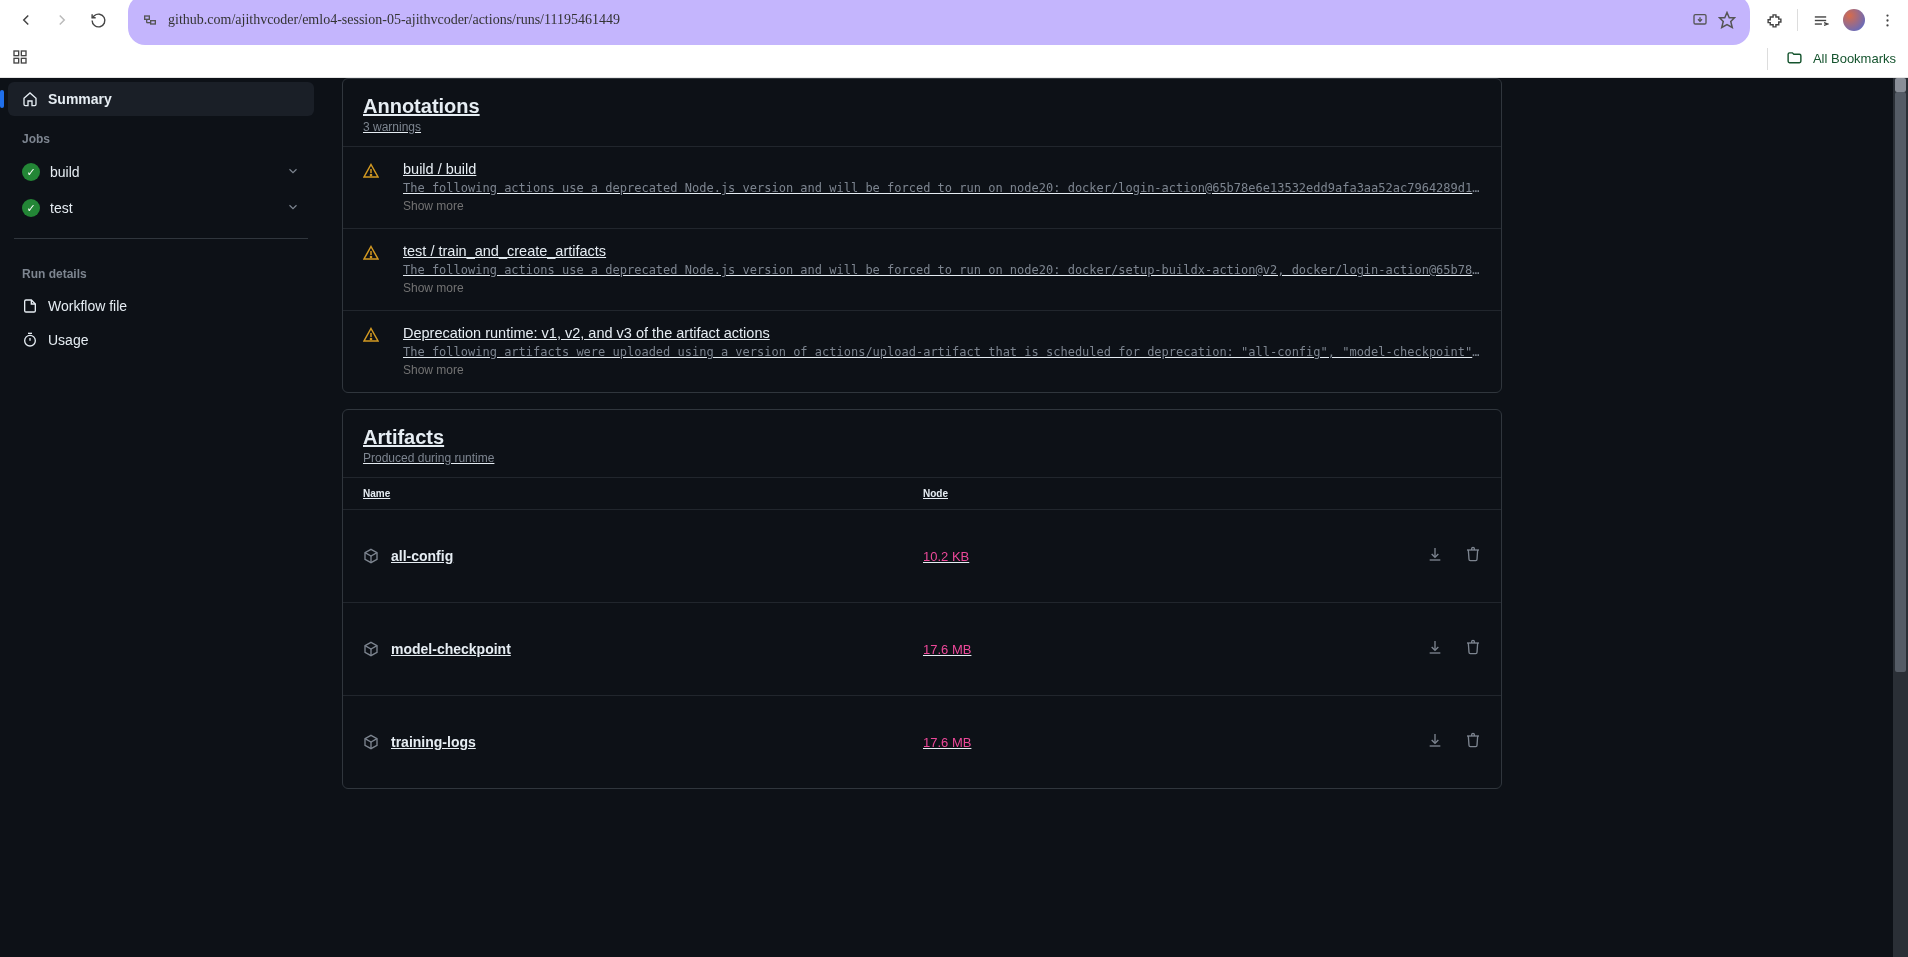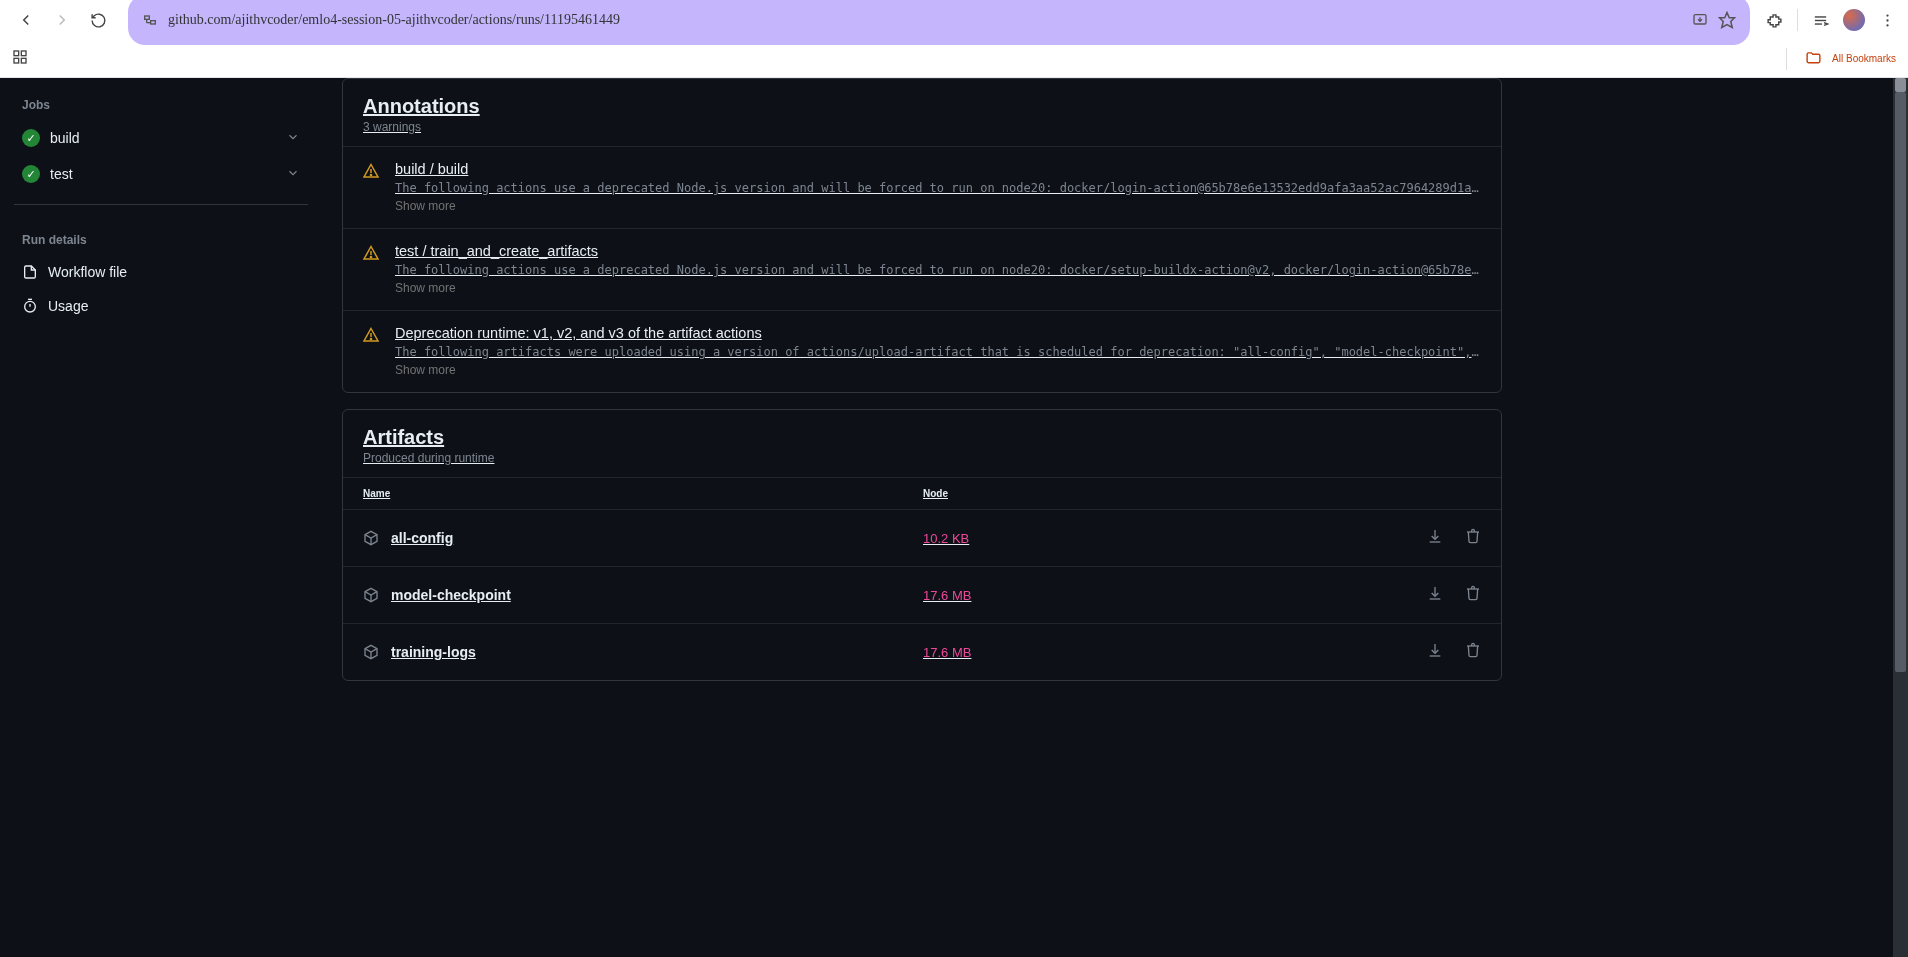--- a/index.html
+++ b/index.html
@@ -20,7 +20,7 @@
 
 .bookmarks-bar { height: 38px; background: #fff; display: flex; align-items: center; padding: 0 12px; justify-content: space-between; border-bottom: 1px solid #e5e5e5; }
 .apps-icon { color: #444; }
-.bookmarks-right { display: flex; align-items: center; gap: 10px; color: #c2410c; font-size: 10px; }
+.bookmarks-right { display: flex; align-items: center; gap: 10px; color: #14532d; font-size: 13px; }
 .bm-divider { width: 1px; height: 22px; background: #ddd; margin-right: 8px; }
 
 

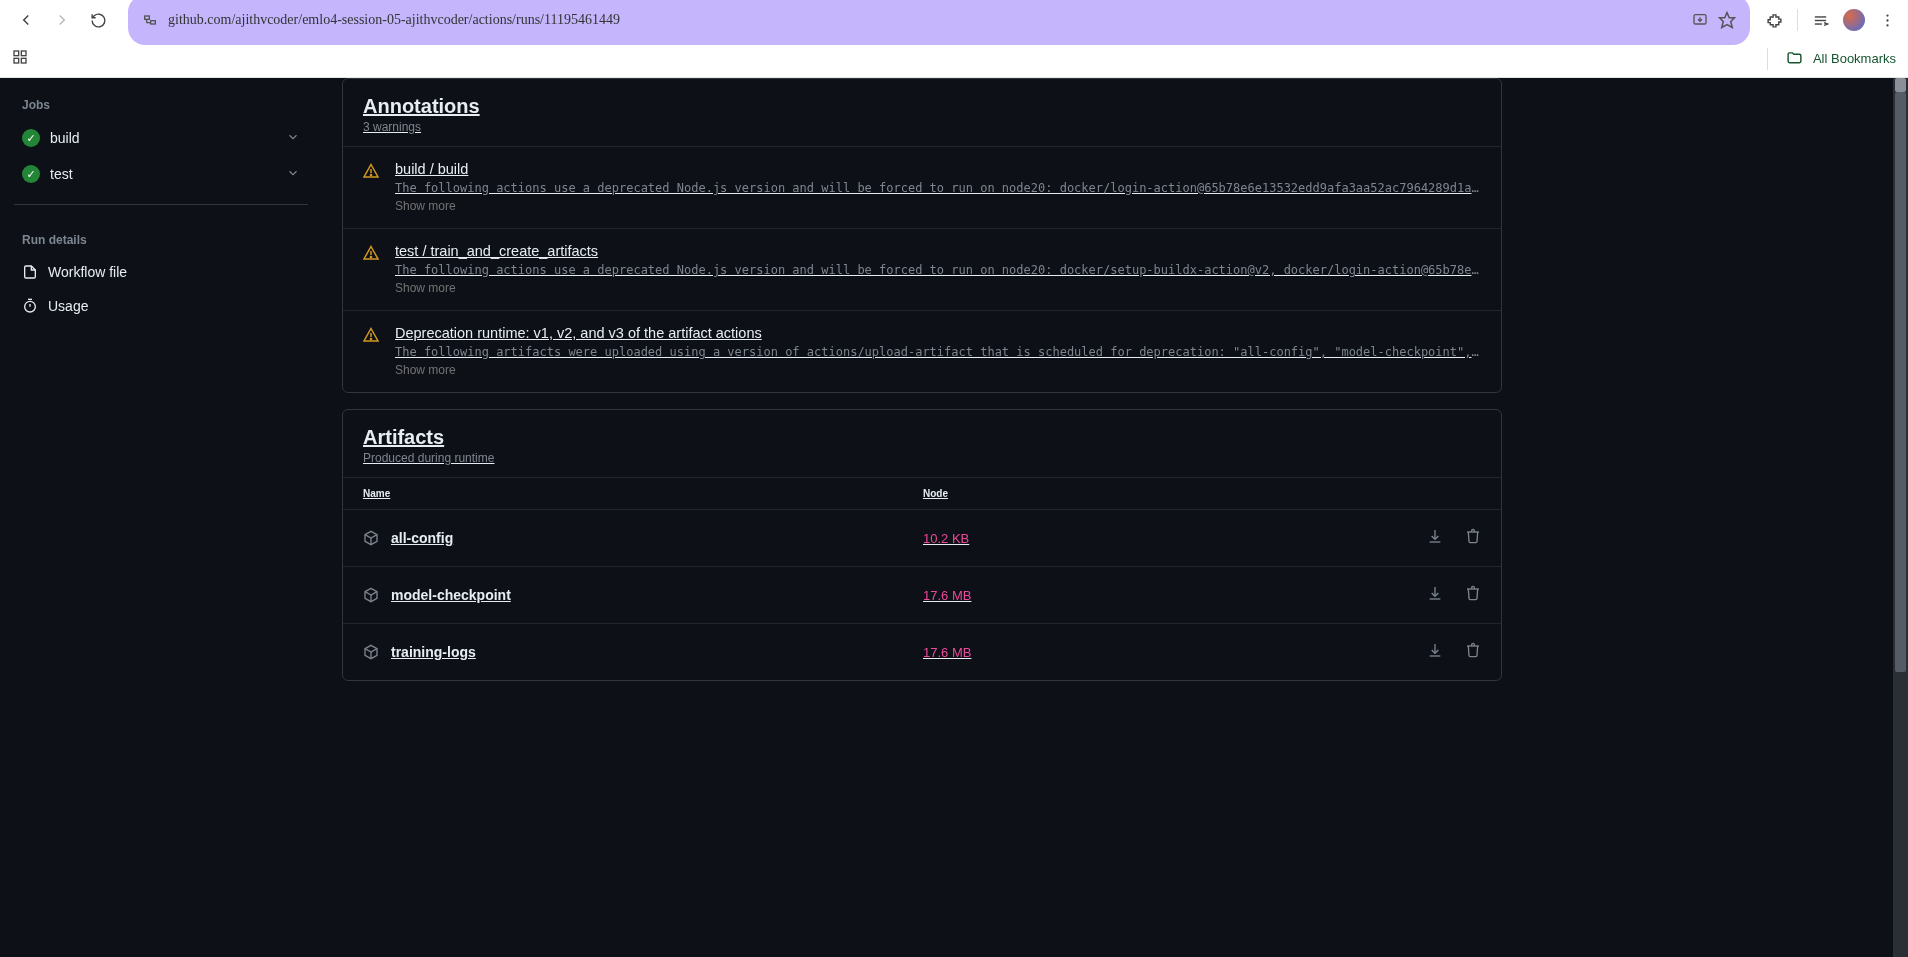--- a/index.html
+++ b/index.html
@@ -157,6 +157,12 @@
 <div class="gh-page">
 
   <div class="sidebar">
+    <div class="s-item active">
+      <svg width="16" height="16" viewBox="0 0 24 24" fill="none" stroke="currentColor" stroke-width="2">
+          <path d="M3 11l9-8 9 8v9a2 2 0 0 1-2 2h-4v-7h-6v7H5a2 2 0 0 1-2-2z"></path>
+        </svg>
+      <span>Summary</span>
+    </div>
 
     <div class="s-heading">Jobs</div>
 

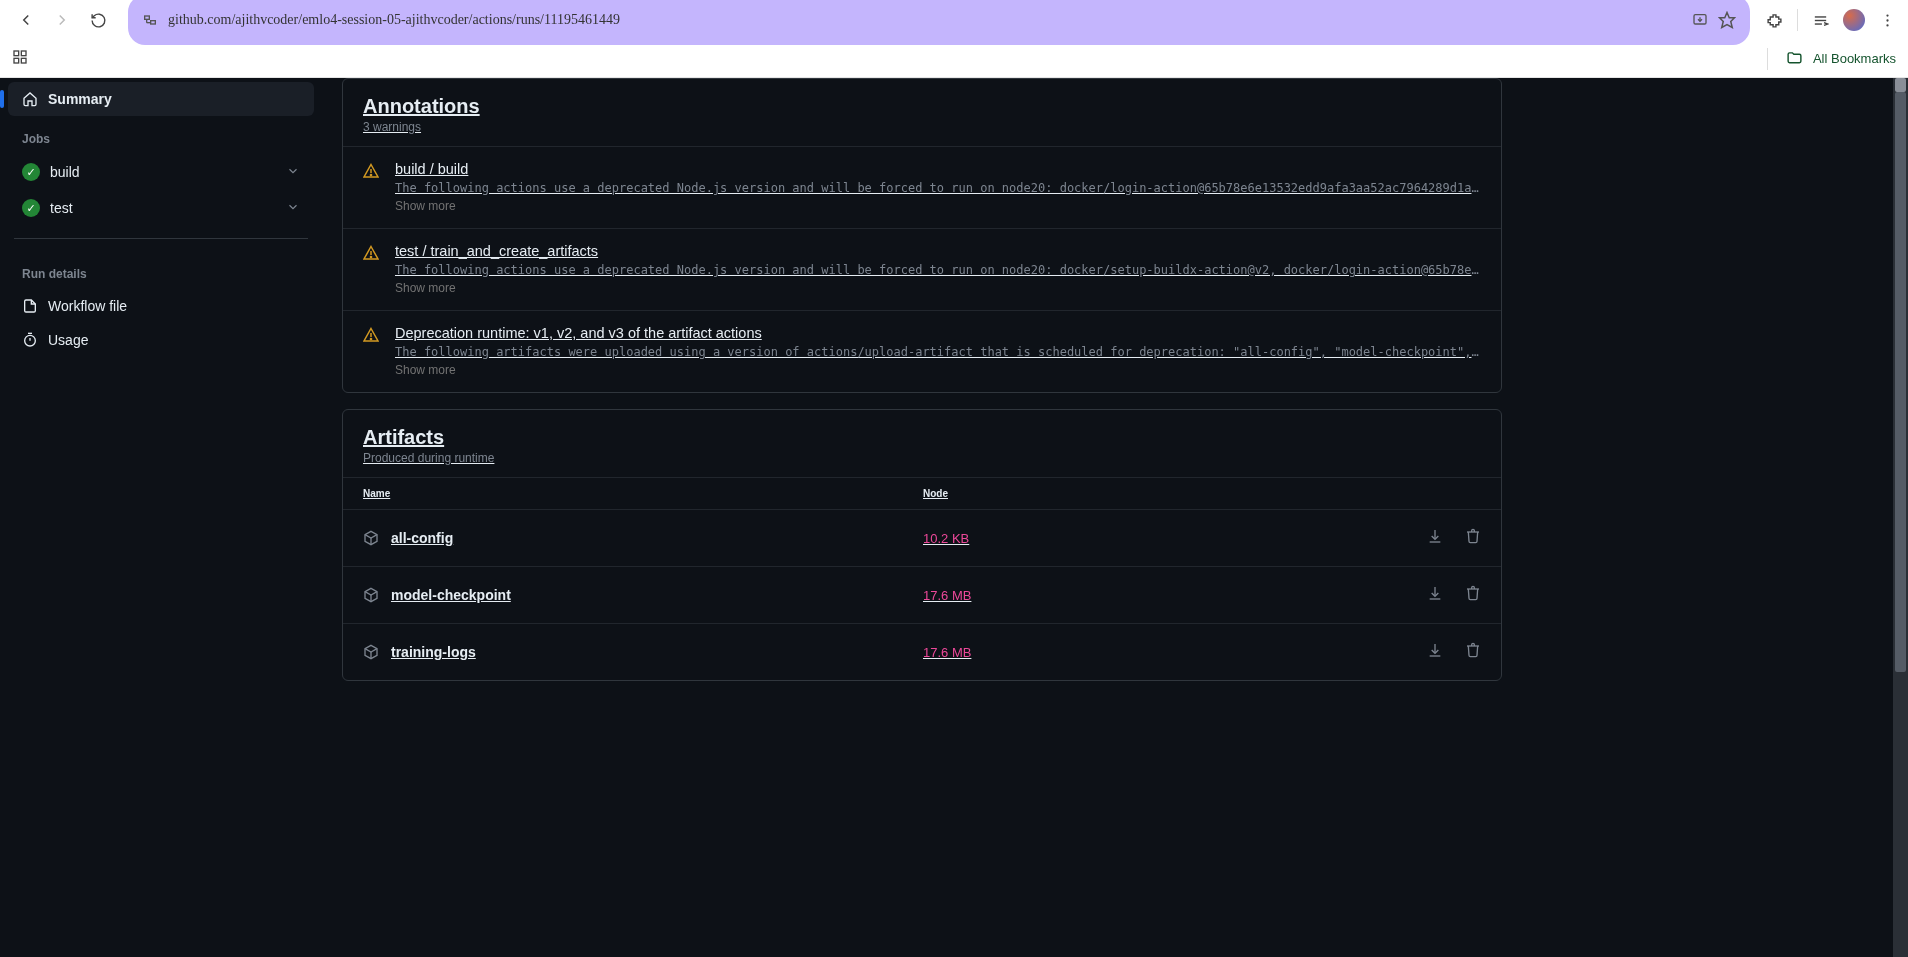--- a/index.html
+++ b/index.html
@@ -47,7 +47,7 @@
 
 .annotation { padding: 14px 20px; border-top: 1px solid #21262d; }
 .annotation:first-of-type { border-top: 1px solid #21262d; }
-.ann-row { display: flex; gap: 16px; }
+.ann-row { display: flex; gap: 24px; }
 .warn-icon { width: 16px; height: 16px; flex-shrink: 0; color: #d29922; margin-top: 2px; }
 .ann-body { flex: 1; min-width: 0; }
 .ann-title { font-size: 14.5px; color: #e6edf3; margin-bottom: 4px; }

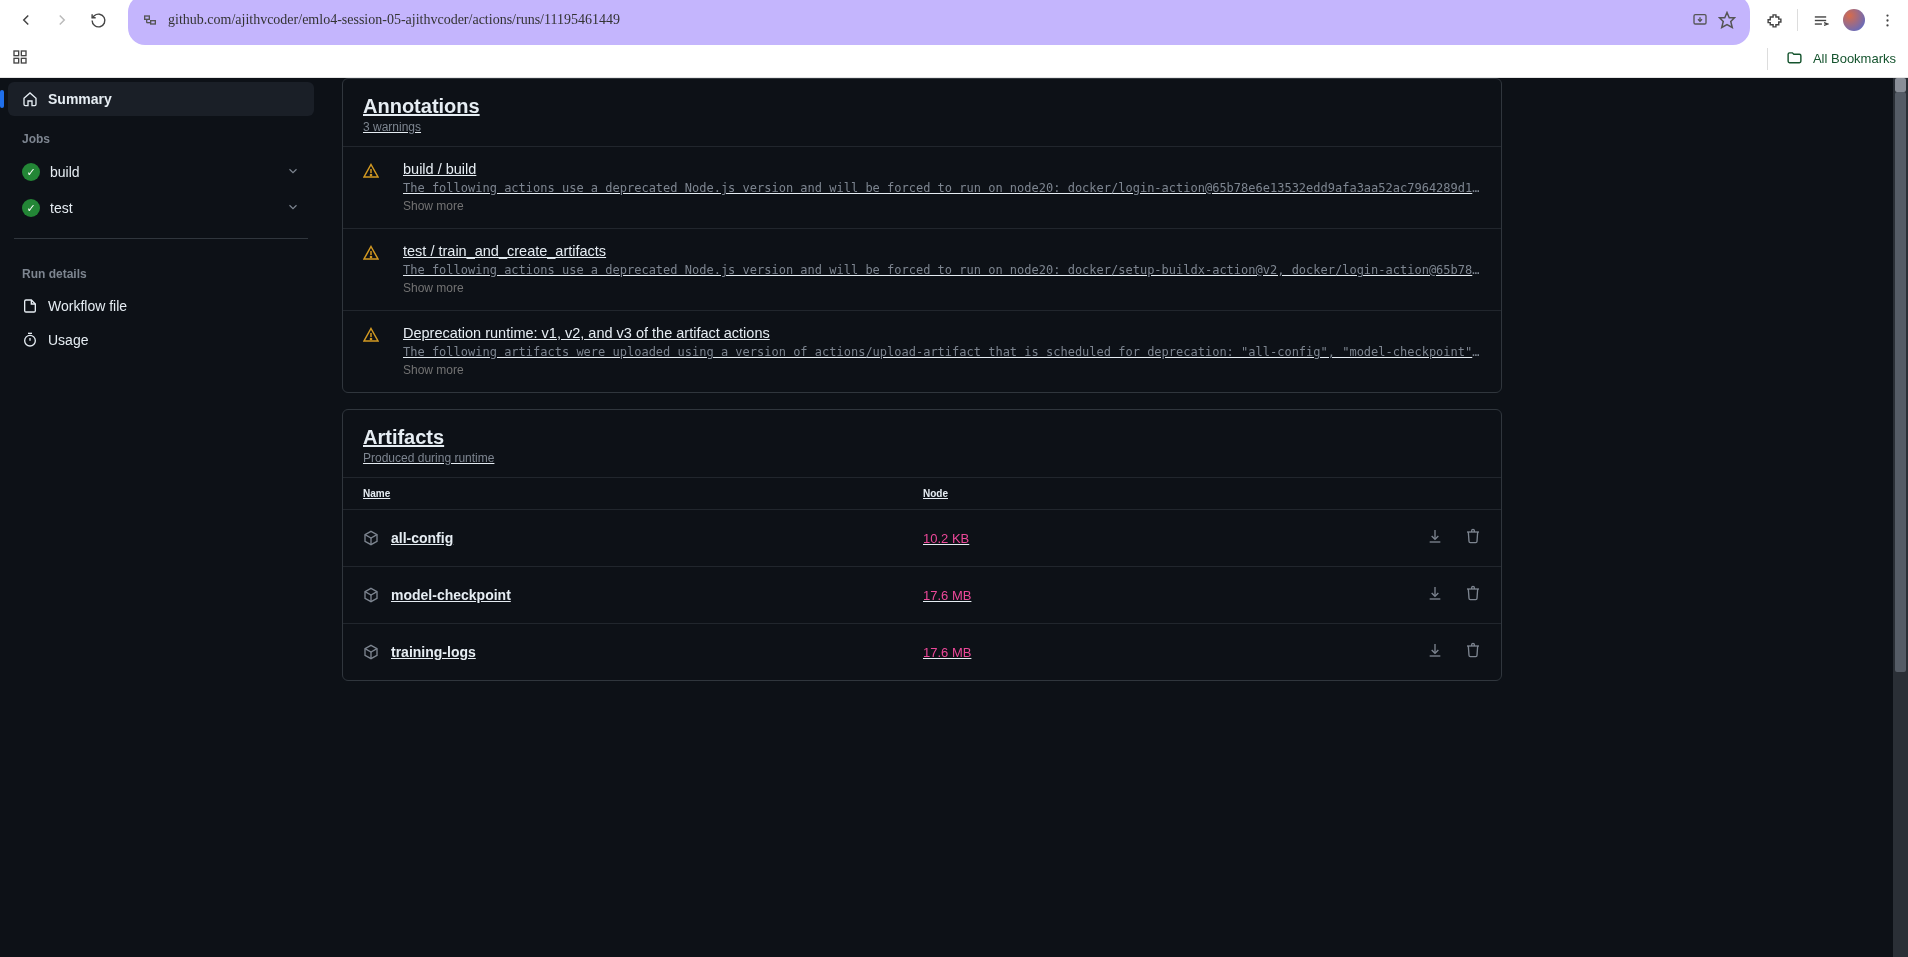--- a/index.html
+++ b/index.html
@@ -58,7 +58,7 @@
 .art-header { padding: 16px 20px 12px; }
 .art-table { width: 100%; }
 .art-head { display: flex; padding: 10px 20px; border-top: 1px solid #21262d; }
-.art-row { display: flex; padding: 18px 20px; border-top: 1px solid #21262d; align-items: center; }
+.art-row { display: flex; padding: 36px 20px; border-top: 1px solid #21262d; align-items: center; }
 .col-name { flex: 0 0 560px; display: flex; align-items: center; gap: 12px; }
 .col-size { flex: 1; color: #ec4899; font-size: 13px; }
 .col-actions { display: flex; gap: 22px; color: #7d8590; }

